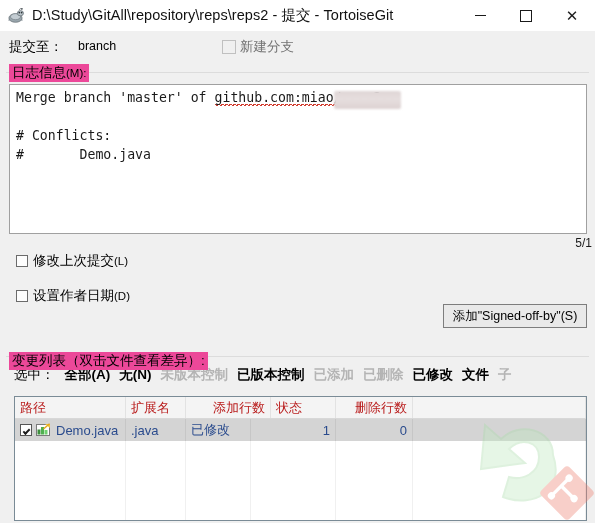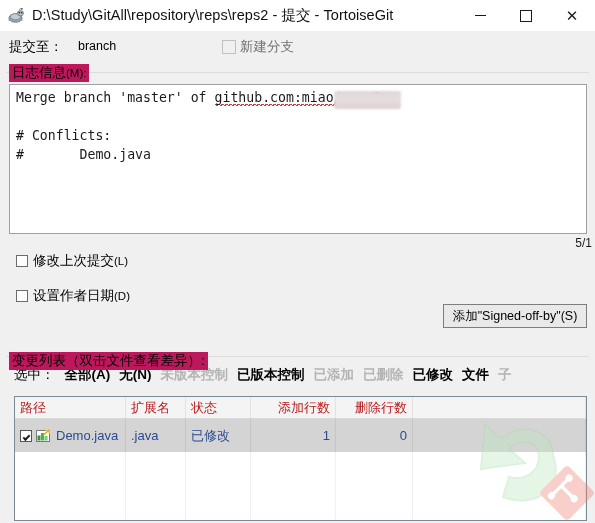--- a/index.html
+++ b/index.html
@@ -79,7 +79,7 @@
   .grouplabel {
     position: absolute;
     font-size: 13.5px; color: #000;
-    background: #be185d;
+    background: #ec4899;
     padding: 0 3px;
     white-space: nowrap;
     z-index: 3;

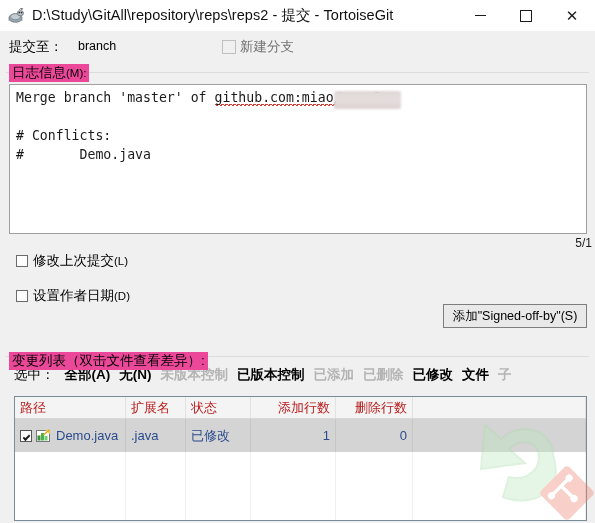--- a/index.html
+++ b/index.html
@@ -354,8 +354,8 @@
     <div class="thead" id="thead">
         <div class="th" style="width: 111px; flex: 0 0 auto;">路径</div>
         <div class="th" style="width: 60px; flex: 0 0 auto;">扩展名</div>
+        <div class="th num" style="width: 85px; flex: 0 0 auto;">添加行数</div>
         <div class="th" style="width: 65px; flex: 0 0 auto;">状态</div>
-        <div class="th num" style="width: 85px; flex: 0 0 auto;">添加行数</div>
         <div class="th num" style="width: 77px; flex: 0 0 auto;">删除行数</div>
         <div class="th" style="flex: 1 1 auto;"></div>
       </div>

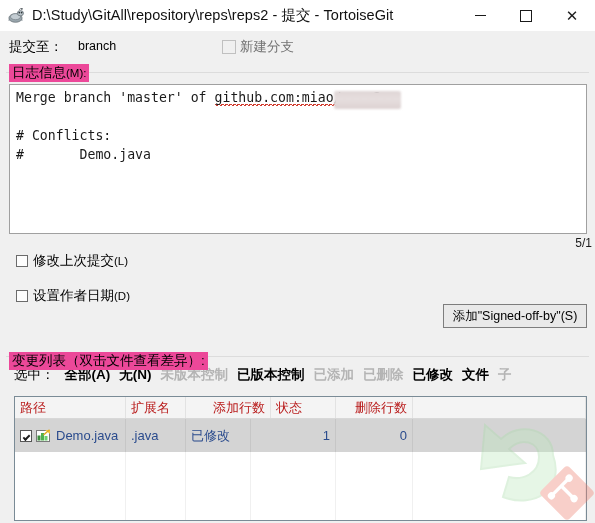--- a/index.html
+++ b/index.html
@@ -213,7 +213,7 @@
   .th.num { justify-content: flex-end; }
   .trow {
     display: flex;
-    height: 33px;
+    height: 22px;
     background: #d4d4d4;
     box-sizing: border-box;
     text-align: right;

